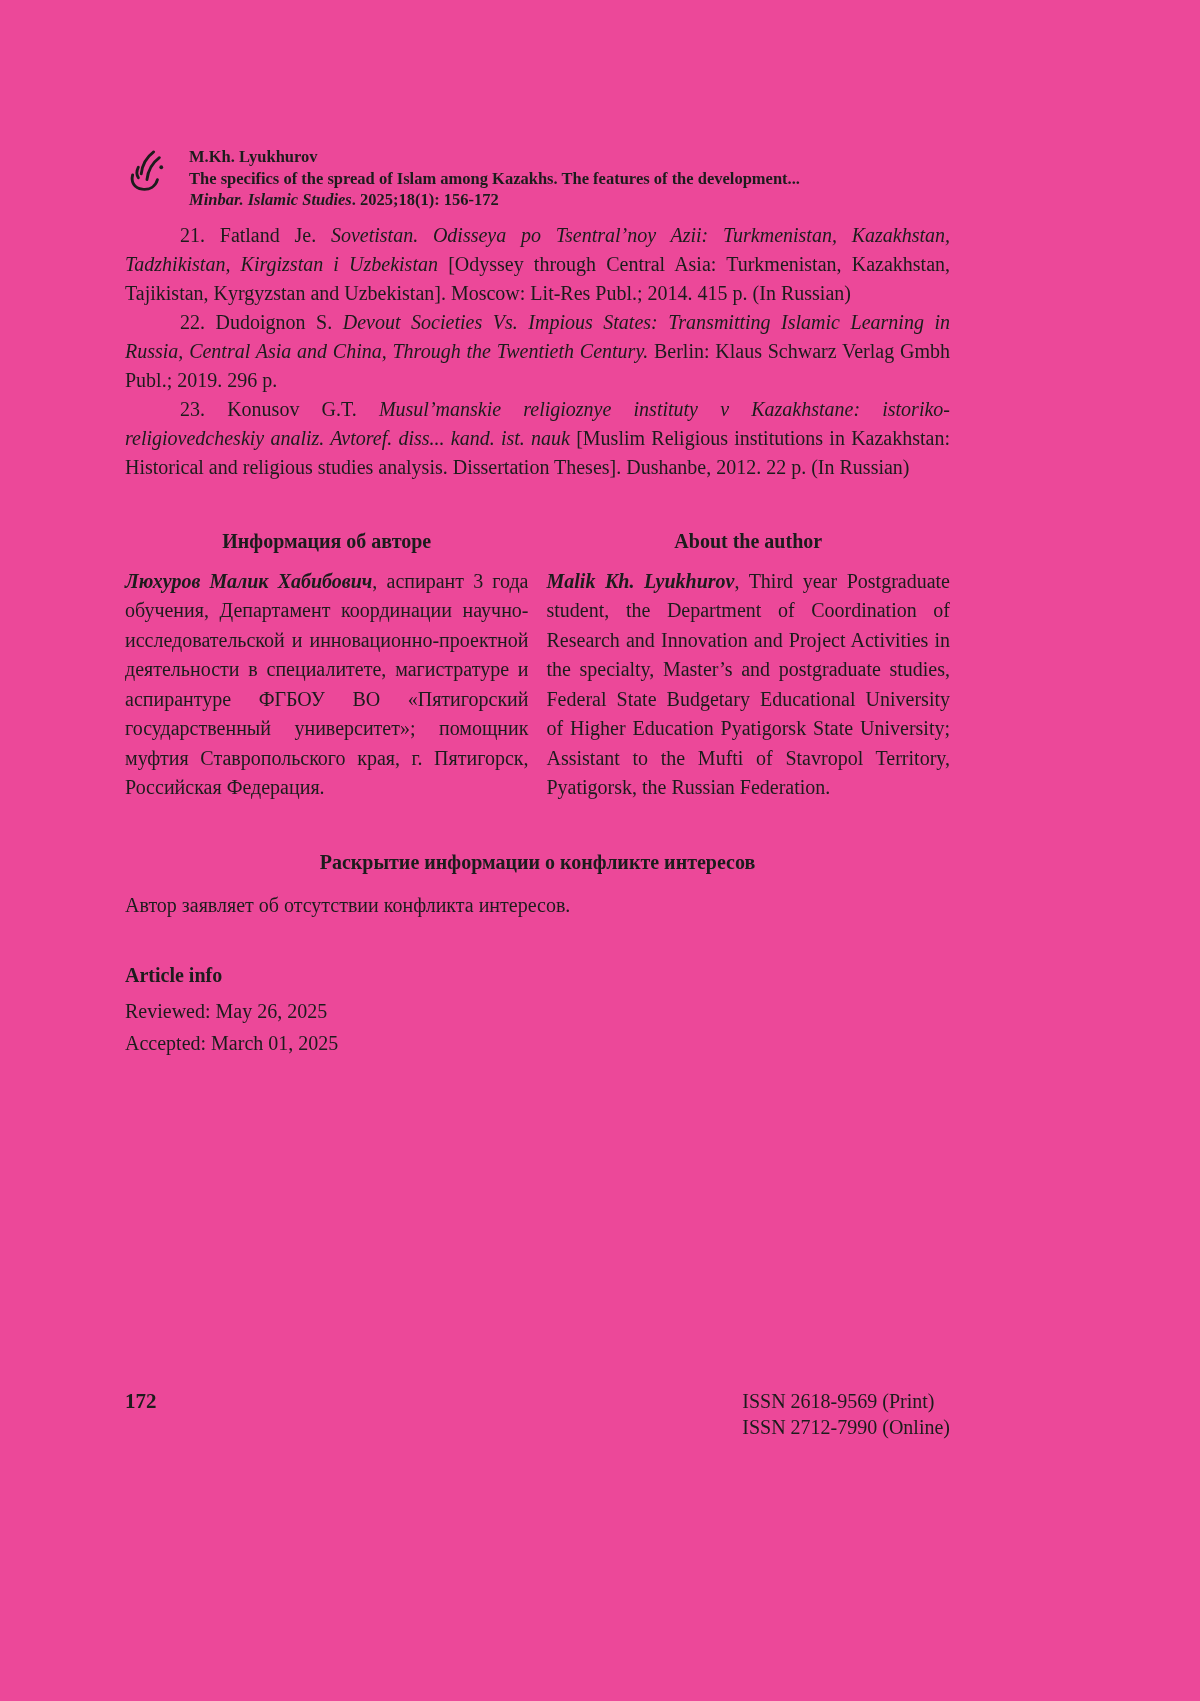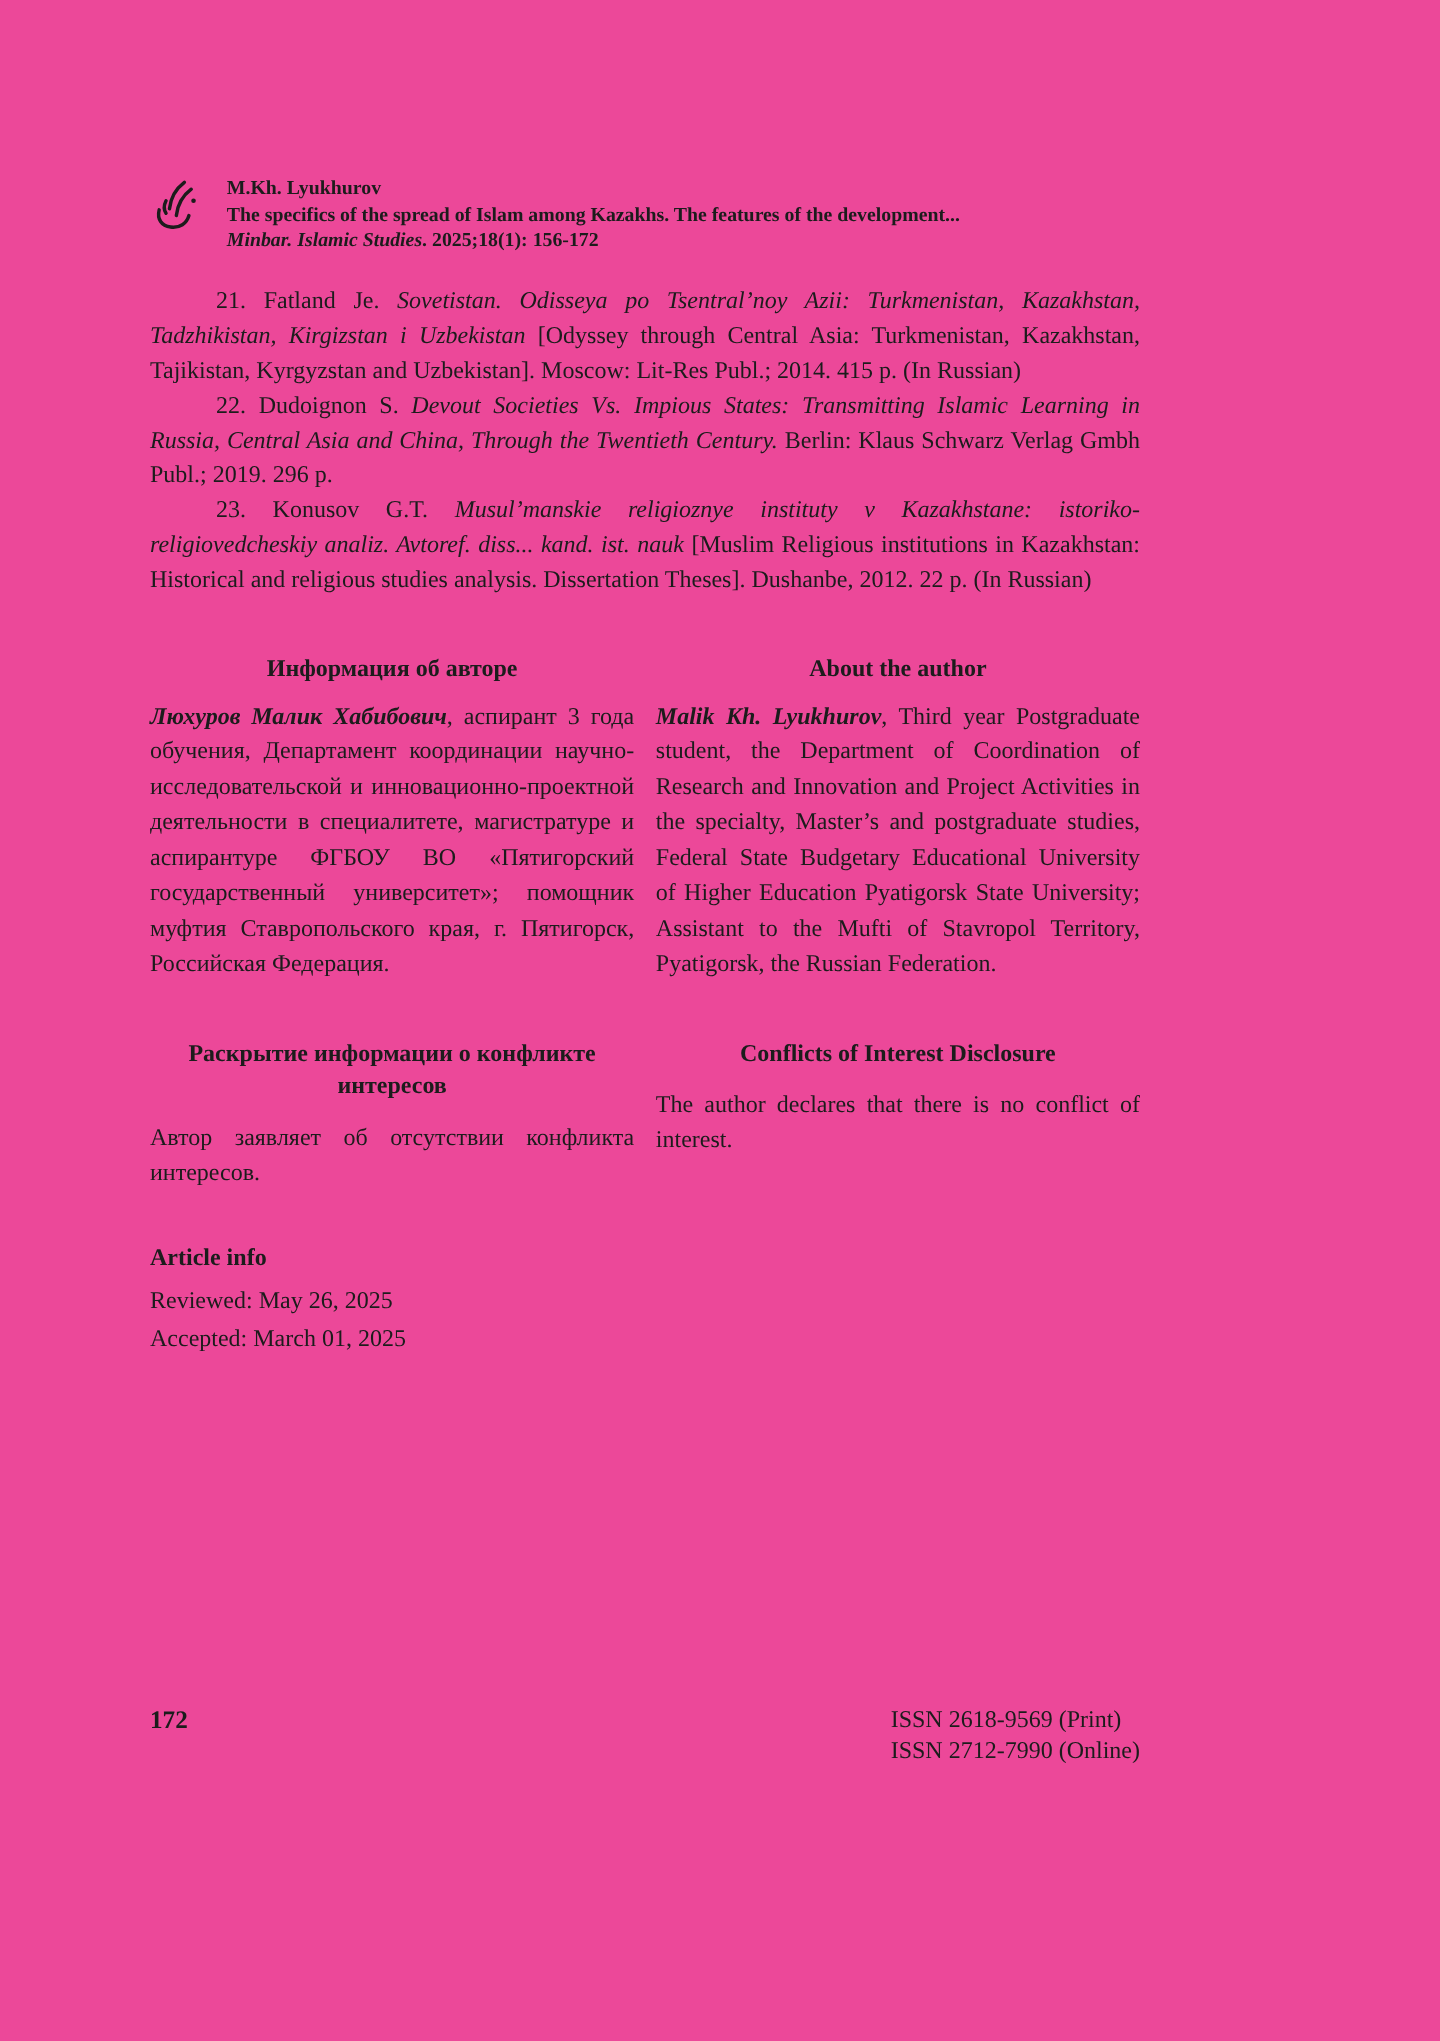--- a/index.html
+++ b/index.html
@@ -24,7 +24,7 @@
   .head-journal .bold-italic { font-weight: bold; font-style: italic; }
 
   
-  .references { margin-top: 26px; }
+  .references { margin-top: 10px; }
   .ref {
     font-size: 20px; line-height: 29px;
     text-align: justify; text-indent: 55px;

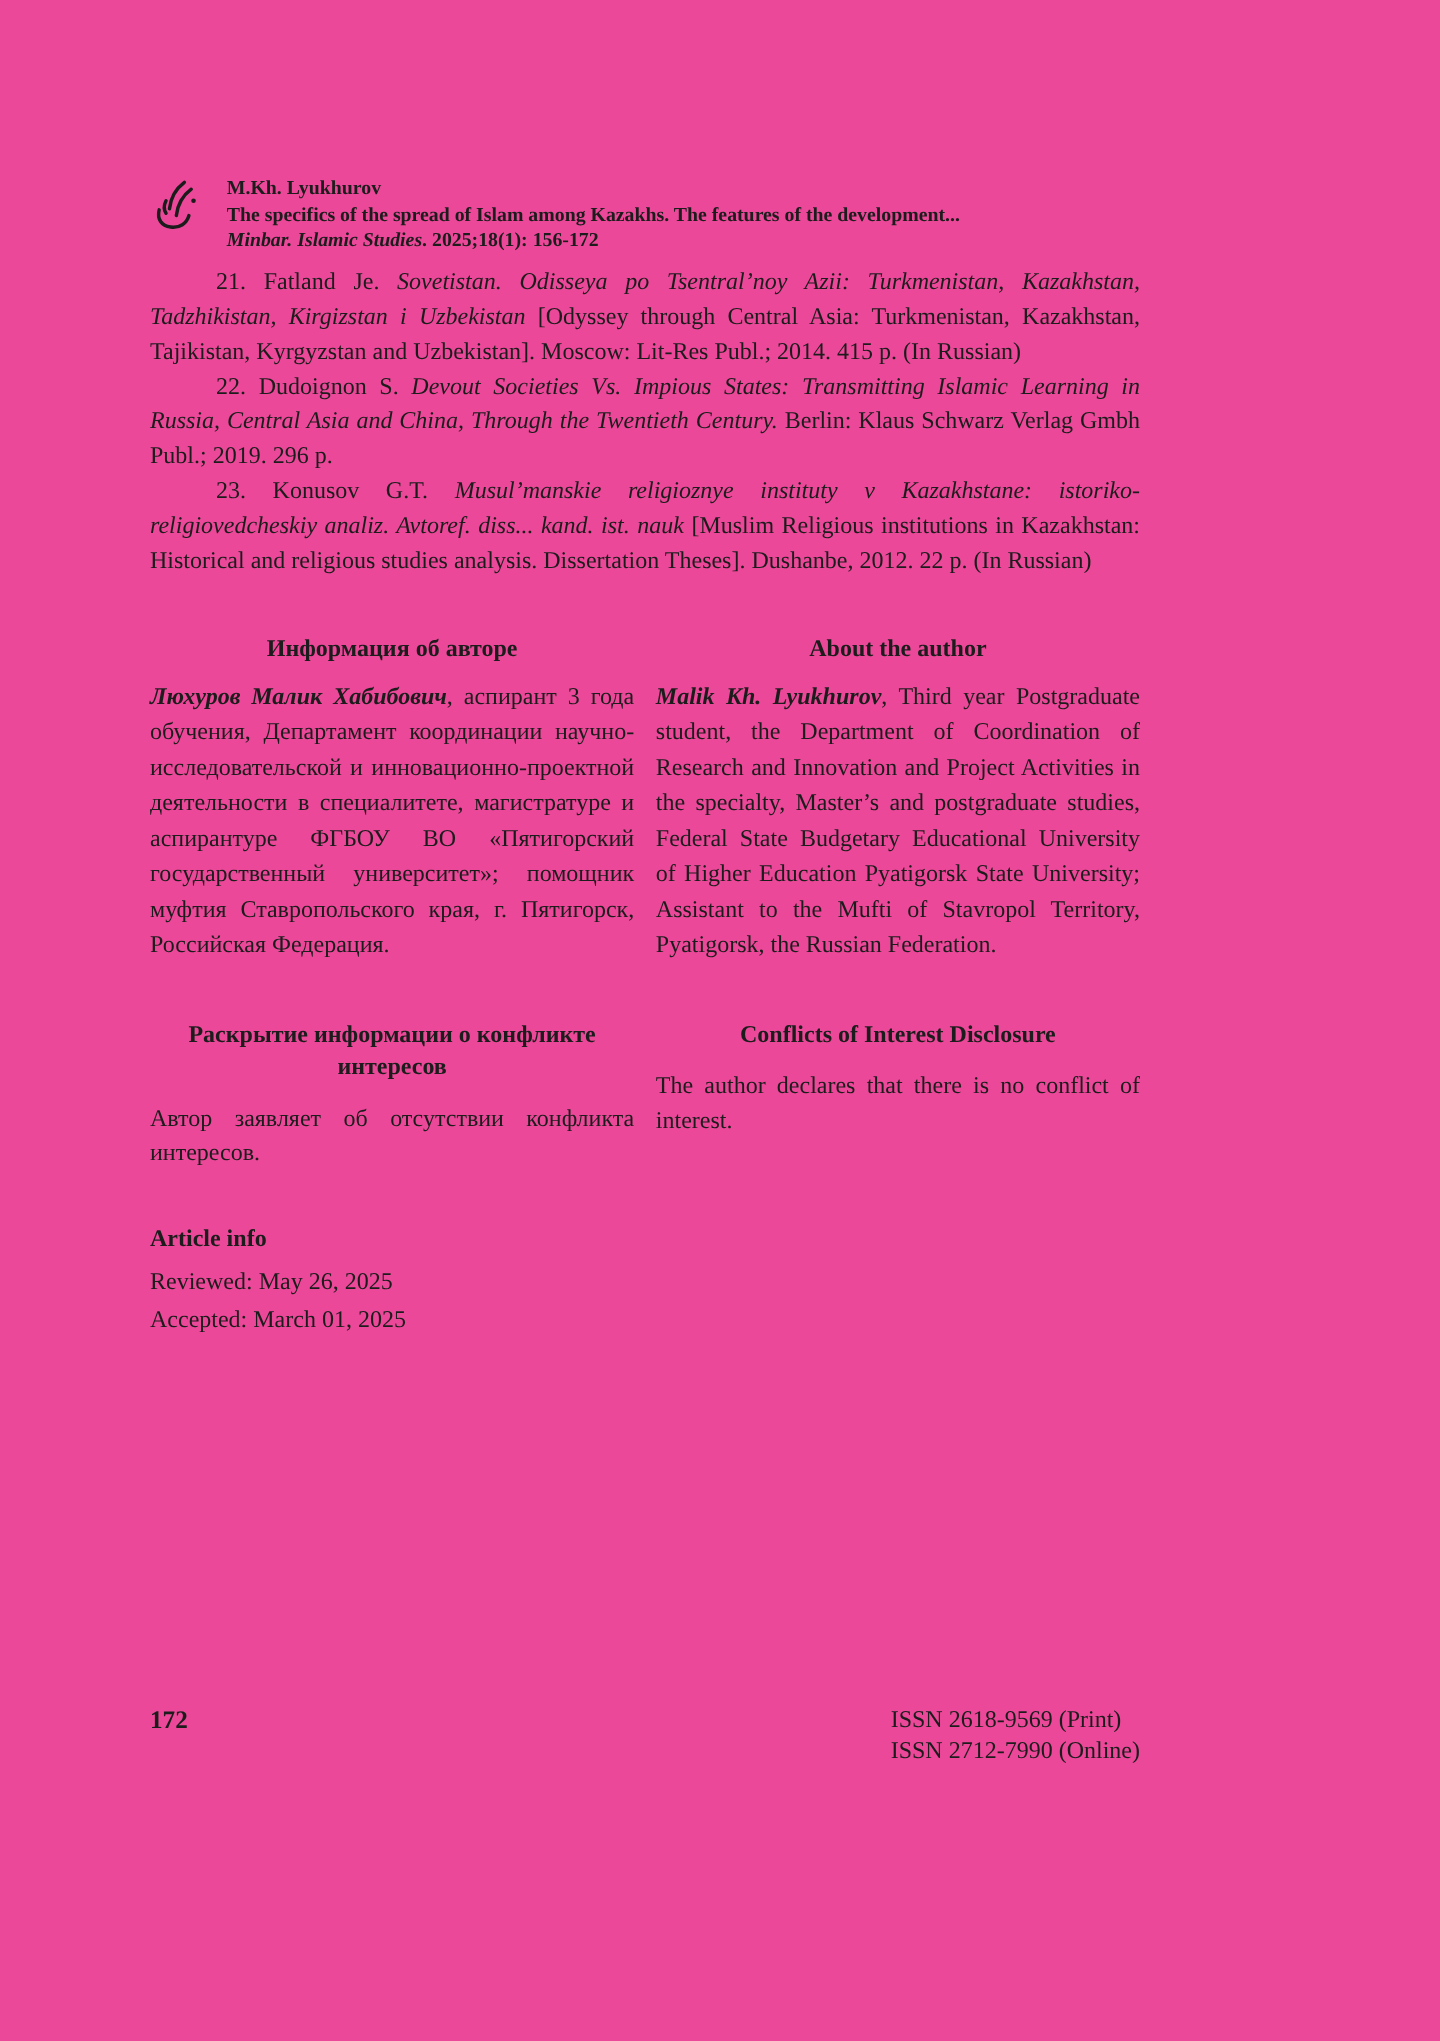--- a/index.html
+++ b/index.html
@@ -105,10 +105,6 @@
       <h3 class="col-heading centered">Раскрытие информации о конфликте интересов</h3>
       <p class="body-par" lang="ru">Автор заявляет об отсутствии конфликта интересов.</p>
     </div>
-    <div class="col">
-      <h3 class="col-heading centered">Conflicts of Interest Disclosure</h3>
-      <p class="body-par" lang="en">The author declares that there is no conflict of interest.</p>
-    </div>
   </section>
 
   <section class="two-col article-info-section">

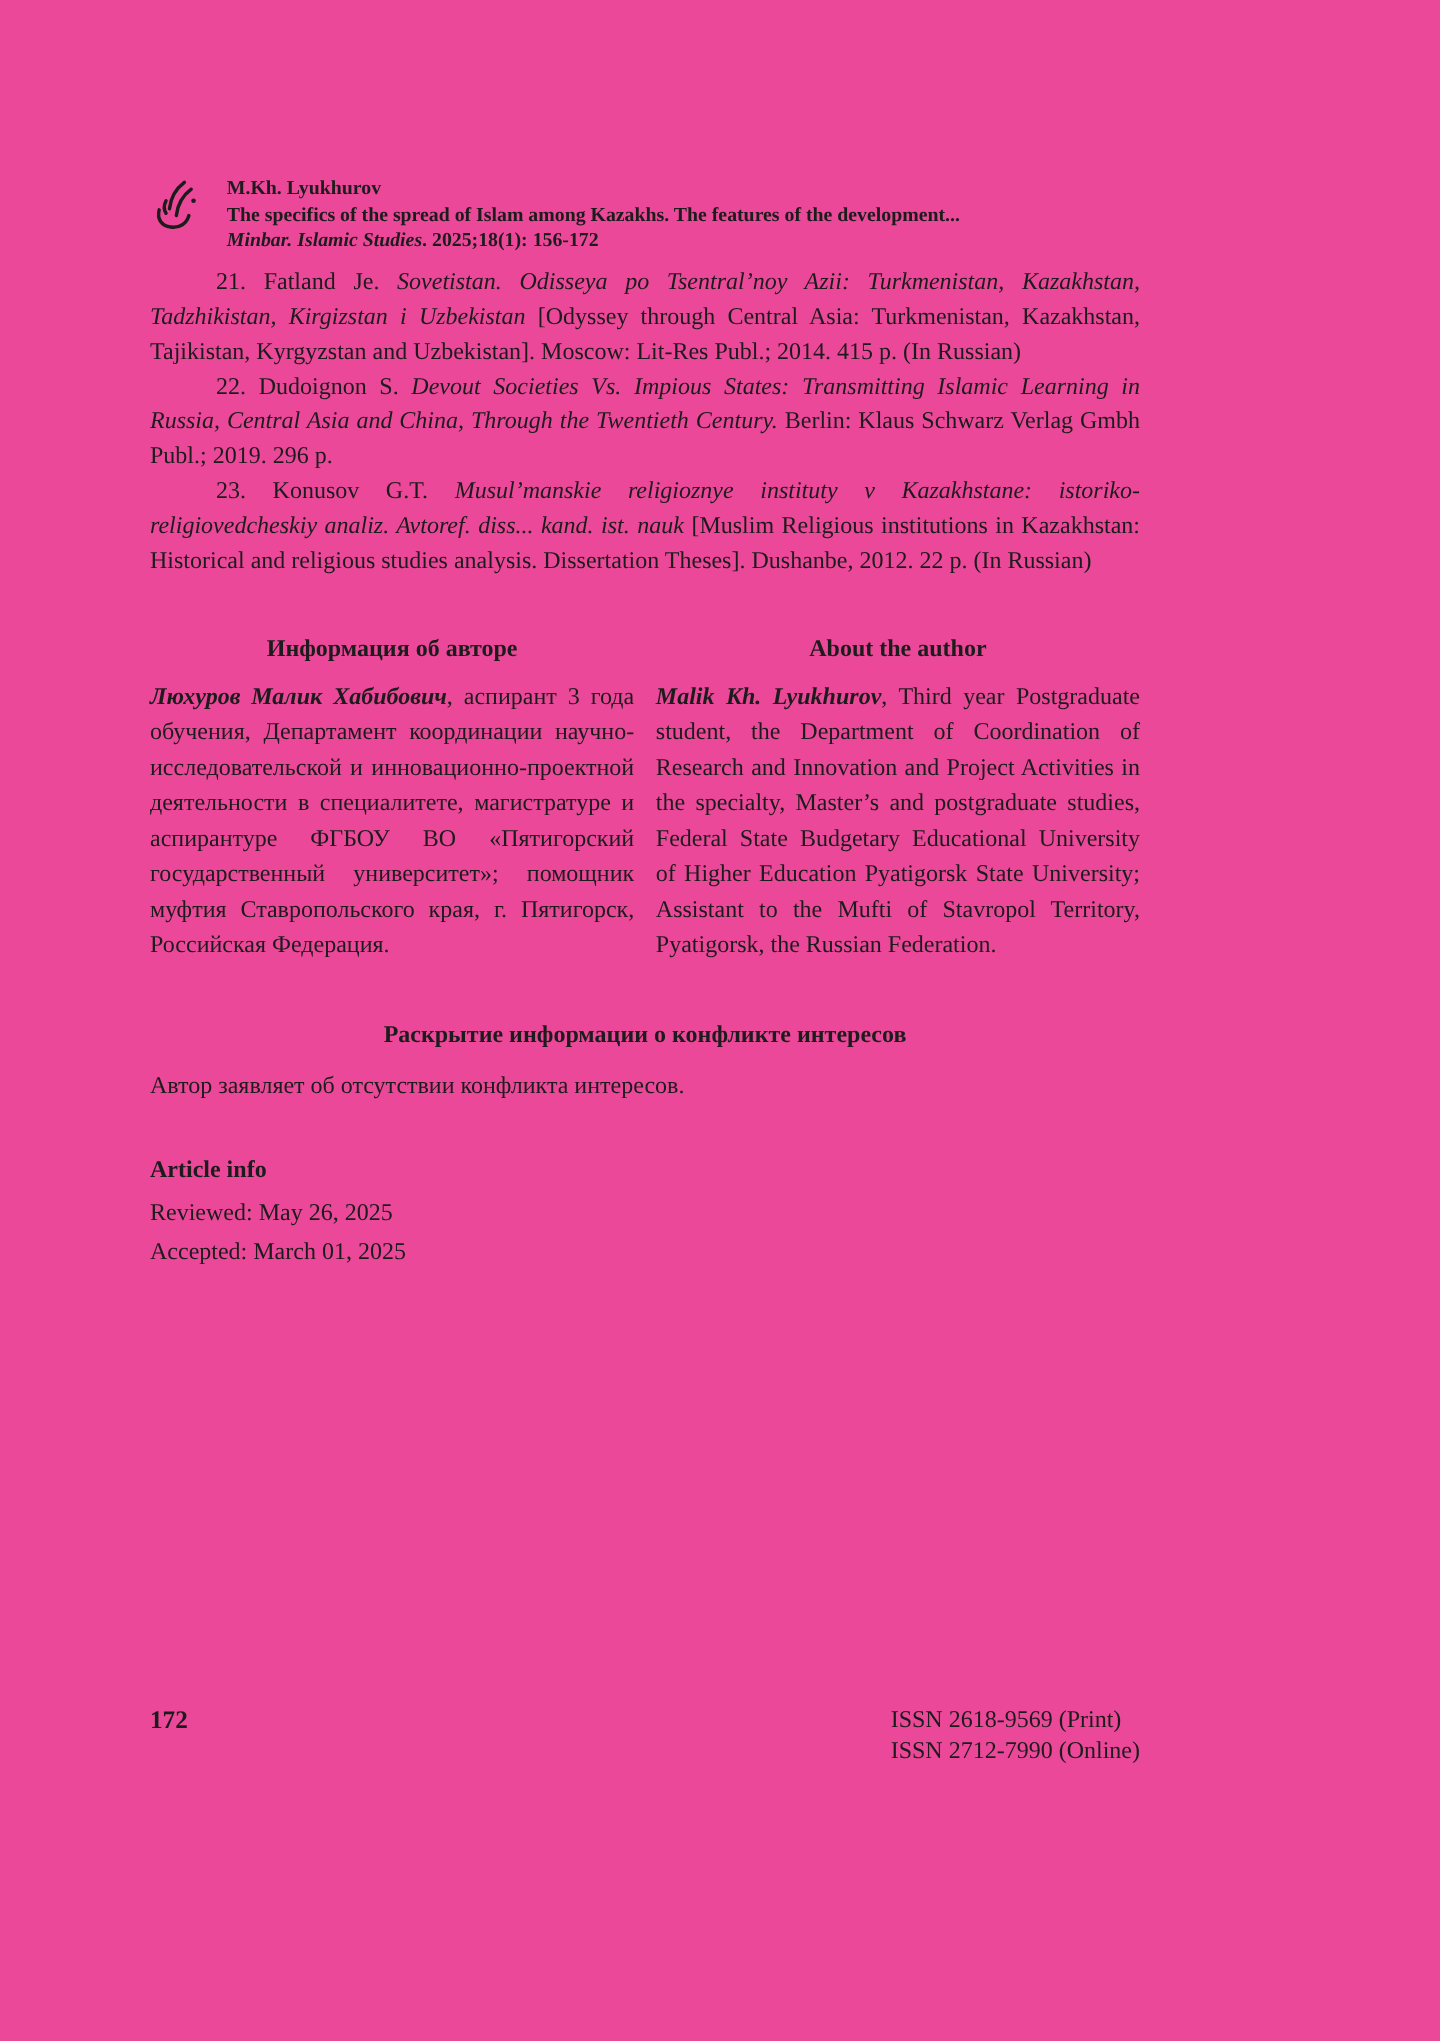--- a/index.html
+++ b/index.html
@@ -53,7 +53,7 @@
 
   
   .page-footer {
-    position: absolute; left: 125px; right: 250px; top: 1420px;
+    position: absolute; left: 125px; right: 250px; top: 1388px;
     display: flex; justify-content: space-between; align-items: flex-start;
   }
   .page-number { font-weight: bold; font-size: 21px; line-height: 26px; }

